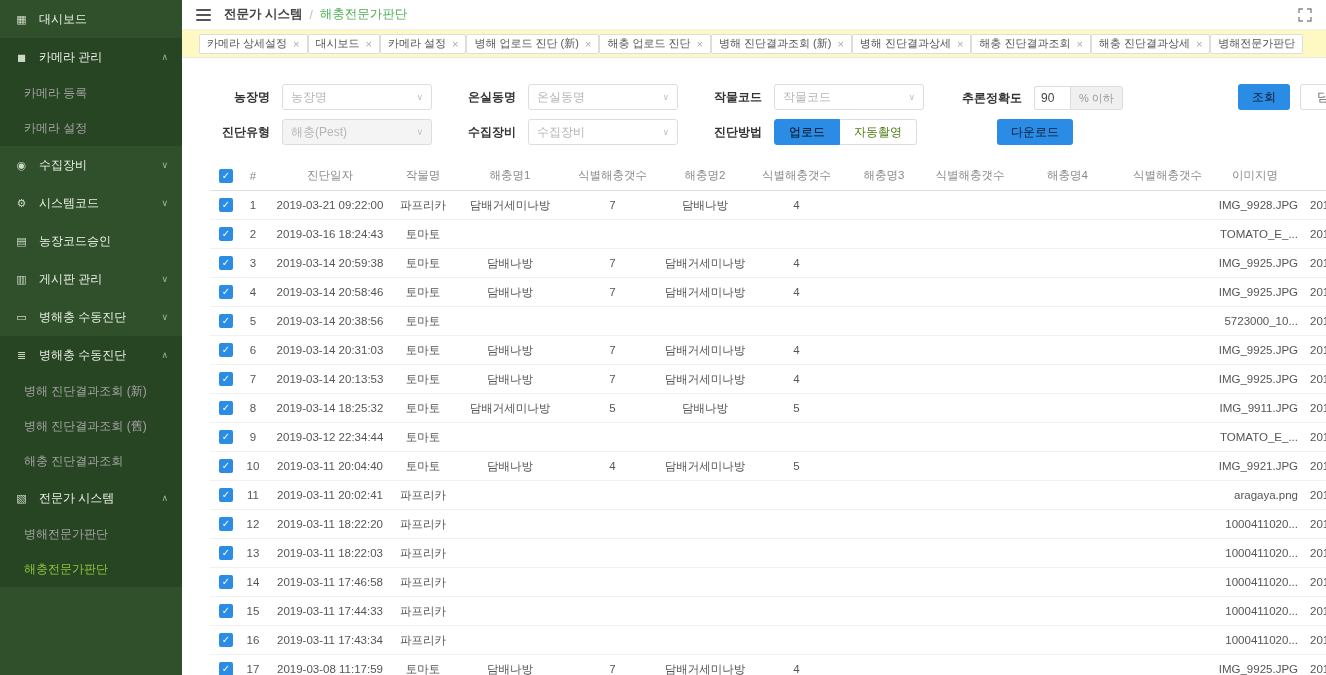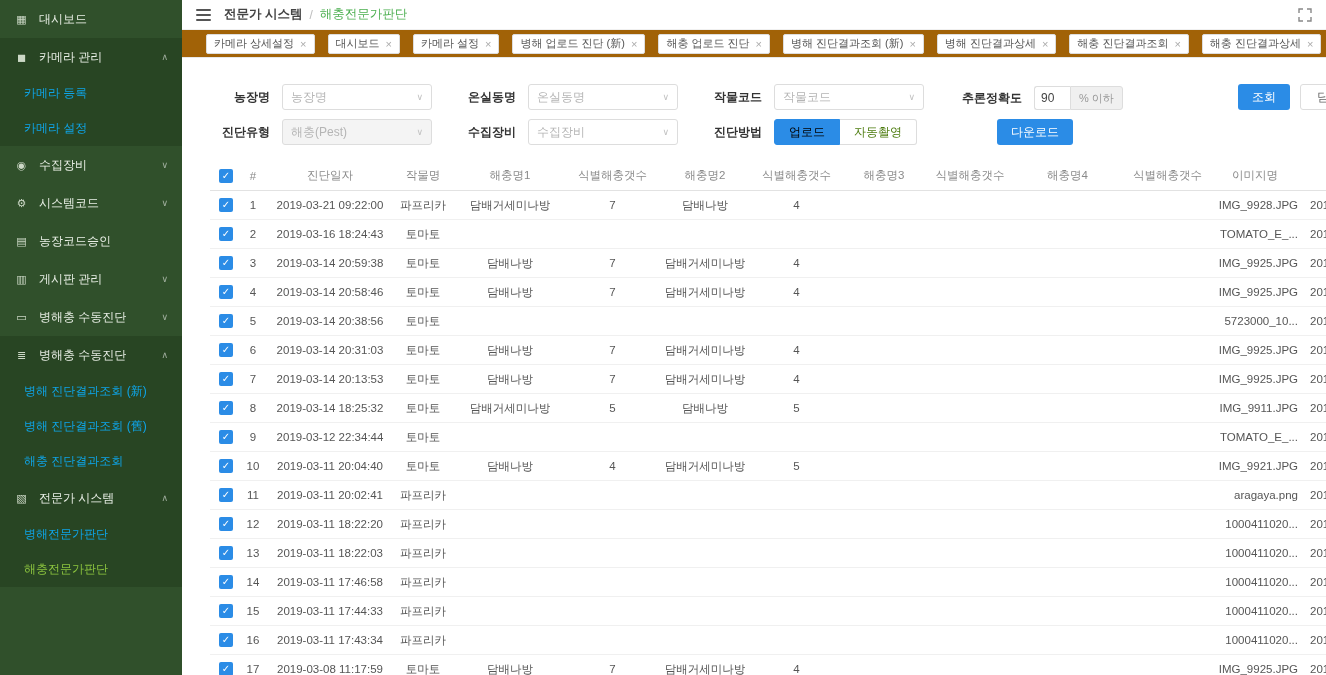--- a/index.html
+++ b/index.html
@@ -29,7 +29,7 @@
   .fs-icon{cursor:pointer;display:block}
 
   
-  .tabbar{height:28px;flex:0 0 28px;background:#a16207;display:flex;align-items:center;gap:13px;padding:0 24px;border-bottom:1px solid #e8e8e8;overflow:hidden}
+  .tabbar{height:28px;flex:0 0 28px;background:#fef9c3;display:flex;align-items:center;gap:0;padding:0 17px;border-bottom:1px solid #e8e8e8;overflow:hidden}
   .tab{display:flex;align-items:center;background:#fff;border:1px solid #ddd;border-radius:2px;height:20px;padding:0 7px;font-size:11px;color:#555;white-space:nowrap;cursor:pointer;flex:0 0 auto}
   .tab-close{margin-left:6px;color:#aaa;font-size:11px;cursor:pointer}
 

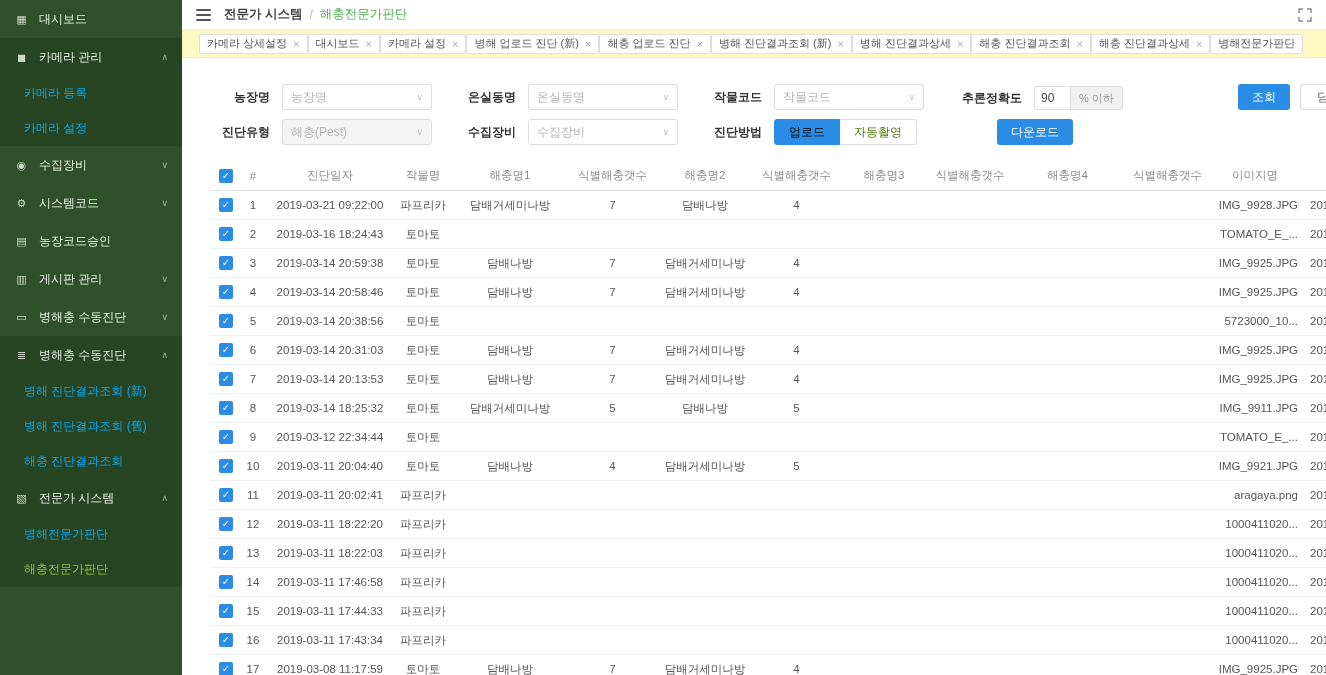--- a/index.html
+++ b/index.html
@@ -14,7 +14,7 @@
   .nav-label{flex:1;overflow:hidden}
   .nav-chev{font-size:9px;color:rgba(255,255,255,.55);margin-left:6px}
   .nav-group.open{background:#284523}
-  .nav-sub{height:35px;line-height:35px;padding-left:24px;color:#0ea5e9;font-size:12px;white-space:nowrap;cursor:pointer;overflow:hidden}
+  .nav-sub{height:35px;line-height:35px;padding-left:24px;color:#a3a3a3;font-size:12px;white-space:nowrap;cursor:pointer;overflow:hidden}
   .nav-sub.active{color:#8dc63f}
 
   

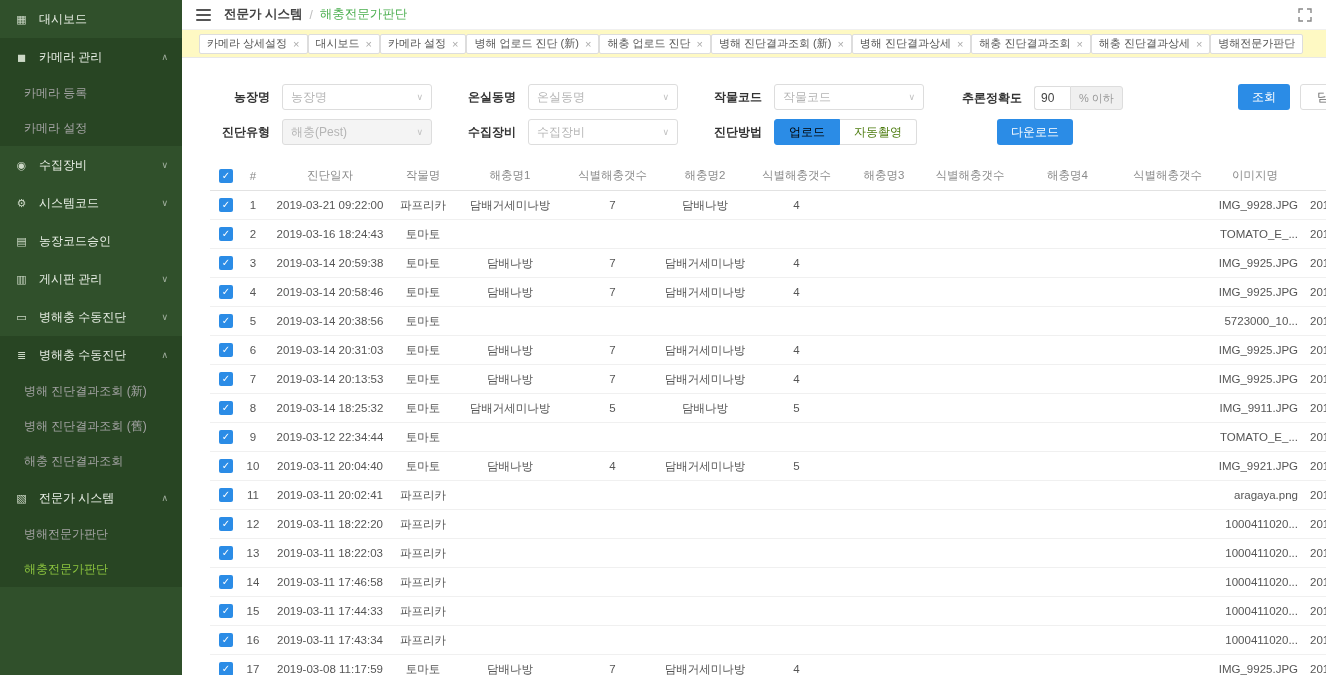--- a/index.html
+++ b/index.html
@@ -47,7 +47,7 @@
   .igroup input{width:36px;border:1px solid #ddd;border-right:none;border-radius:3px 0 0 3px;padding:0 6px;font-size:12px;color:#444;outline:none;font-family:inherit}
   .addon{background:#f0f0f0;border:1px solid #ddd;border-radius:0 3px 3px 0;display:flex;align-items:center;padding:0 8px;color:#999;font-size:11px;white-space:nowrap}
   .btn{height:26px;border:none;border-radius:3px;font-size:12px;cursor:pointer;font-family:inherit;white-space:nowrap}
-  .btn.blue{background:#2b8ce6;color:#ffffff;padding:0 14px}
+  .btn.blue{background:#2b8ce6;color:#0f172a;padding:0 14px}
   .btn.ghost{background:#fff;border:1px solid #ddd;color:#666;padding:0 16px}
   .btn-search{margin-left:auto}
   .btn-close{margin-left:10px;margin-right:-32px}

